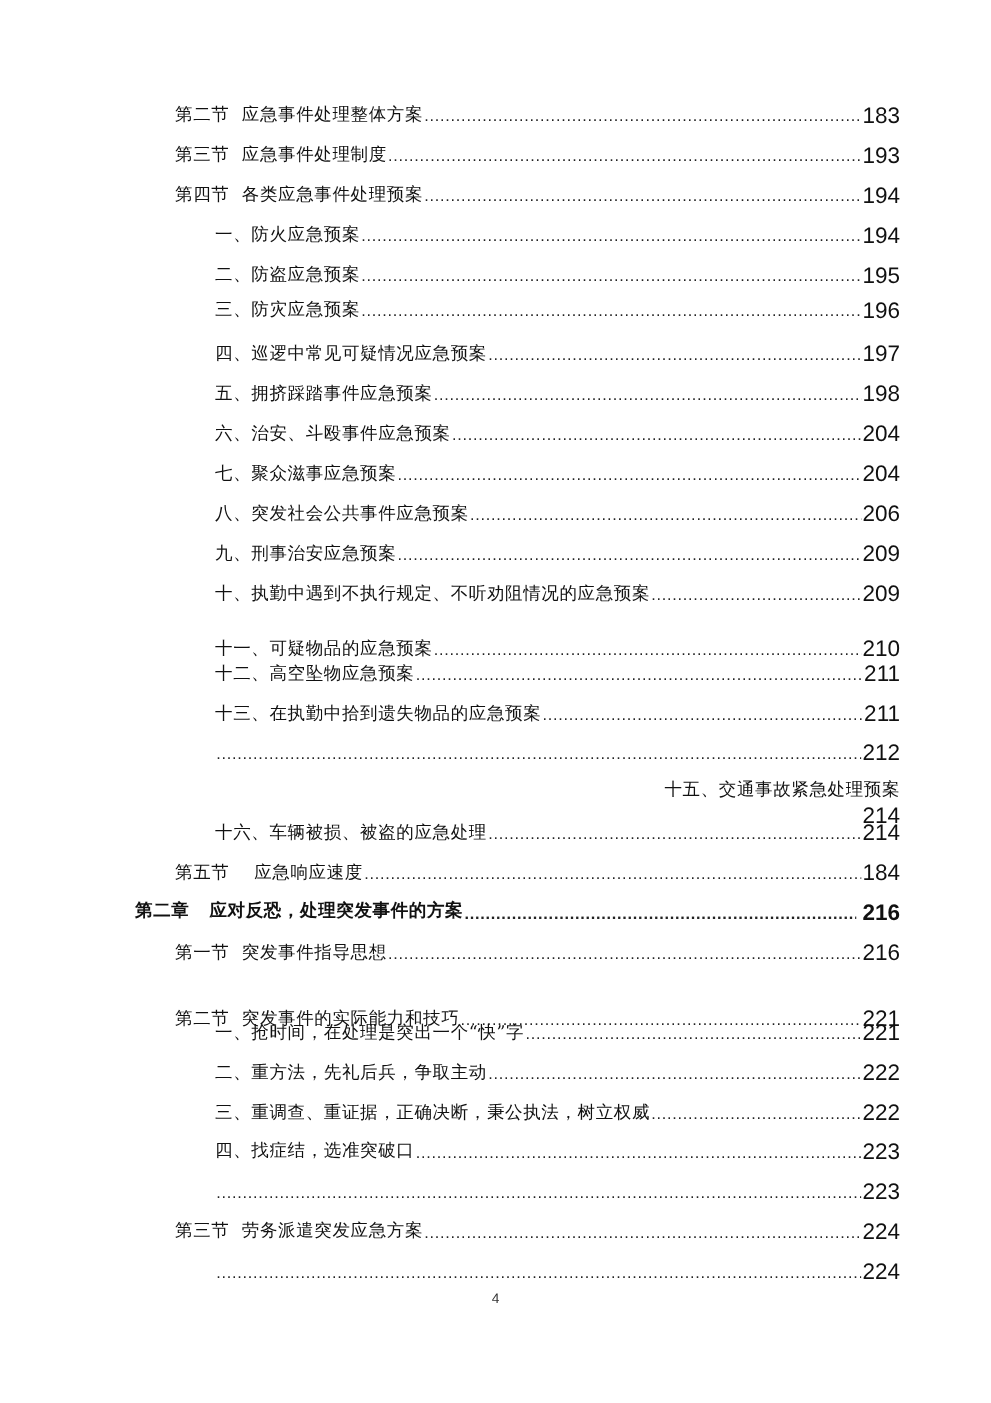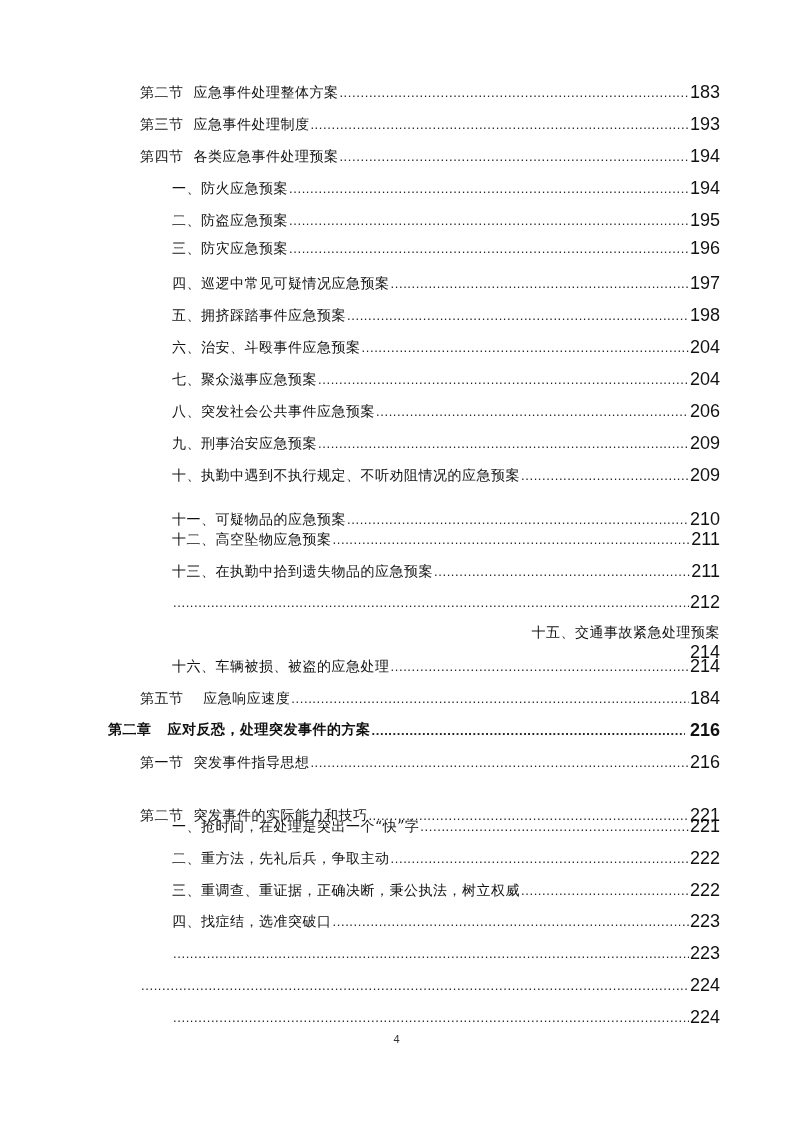--- a/index.html
+++ b/index.html
@@ -167,6 +167,7 @@
       <span class="page">223</span>
     </div>
     <div class="row lvl2" style="top: 893.2px;">
+      <span class="title">第三节  劳务派遣突发应急方案</span>
       <span class="dots">................................................................................................................................................................................................................................................................................................................................................................................................................</span>
       <span class="page">224</span>
     </div>

